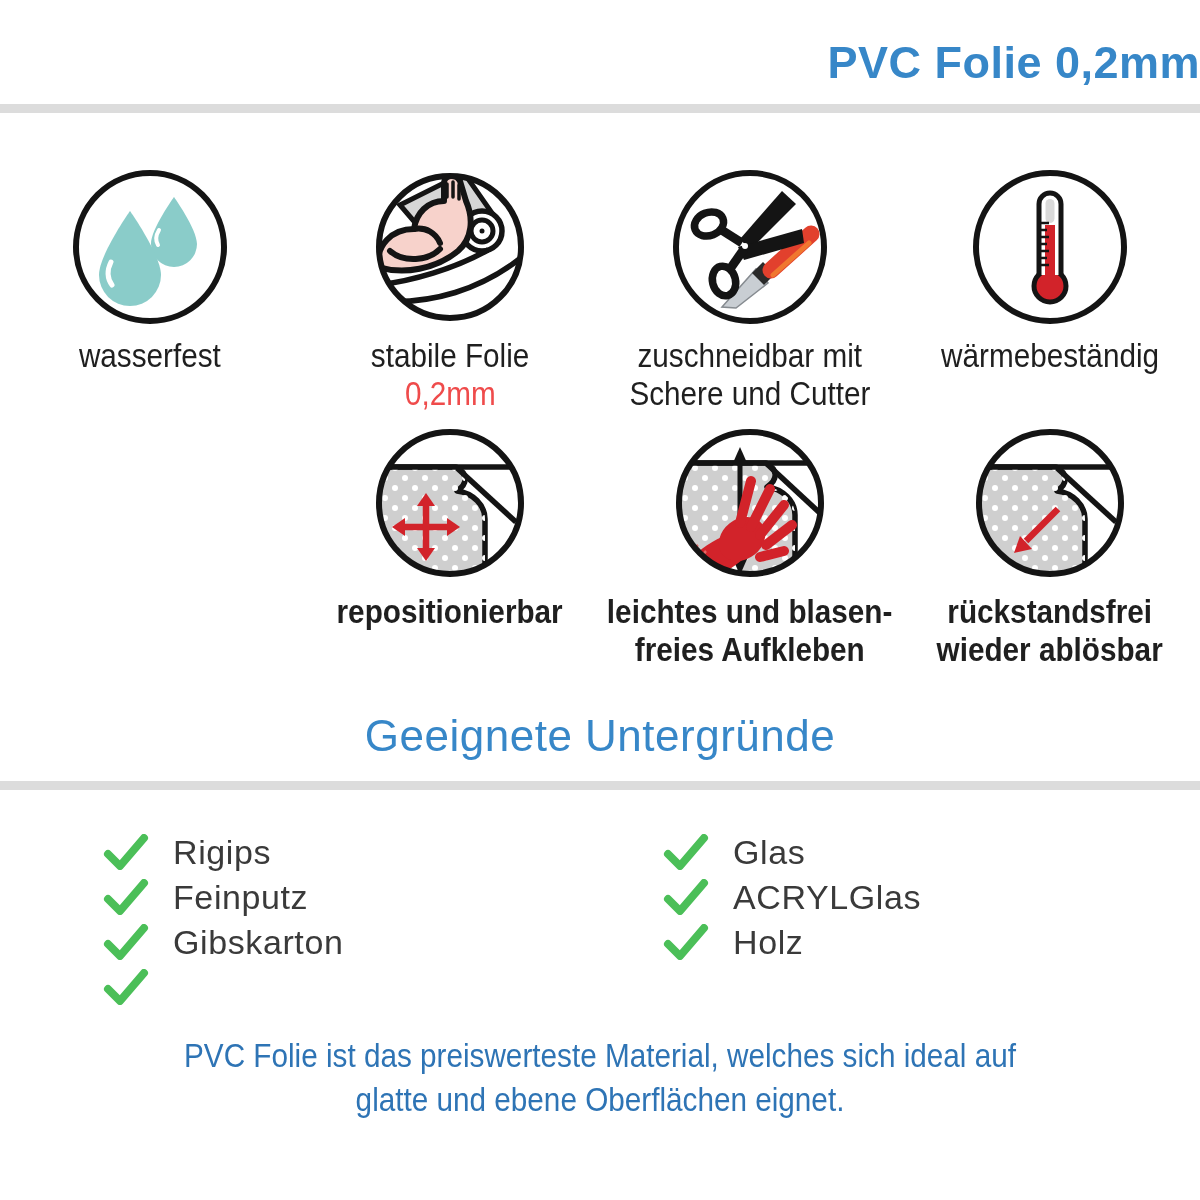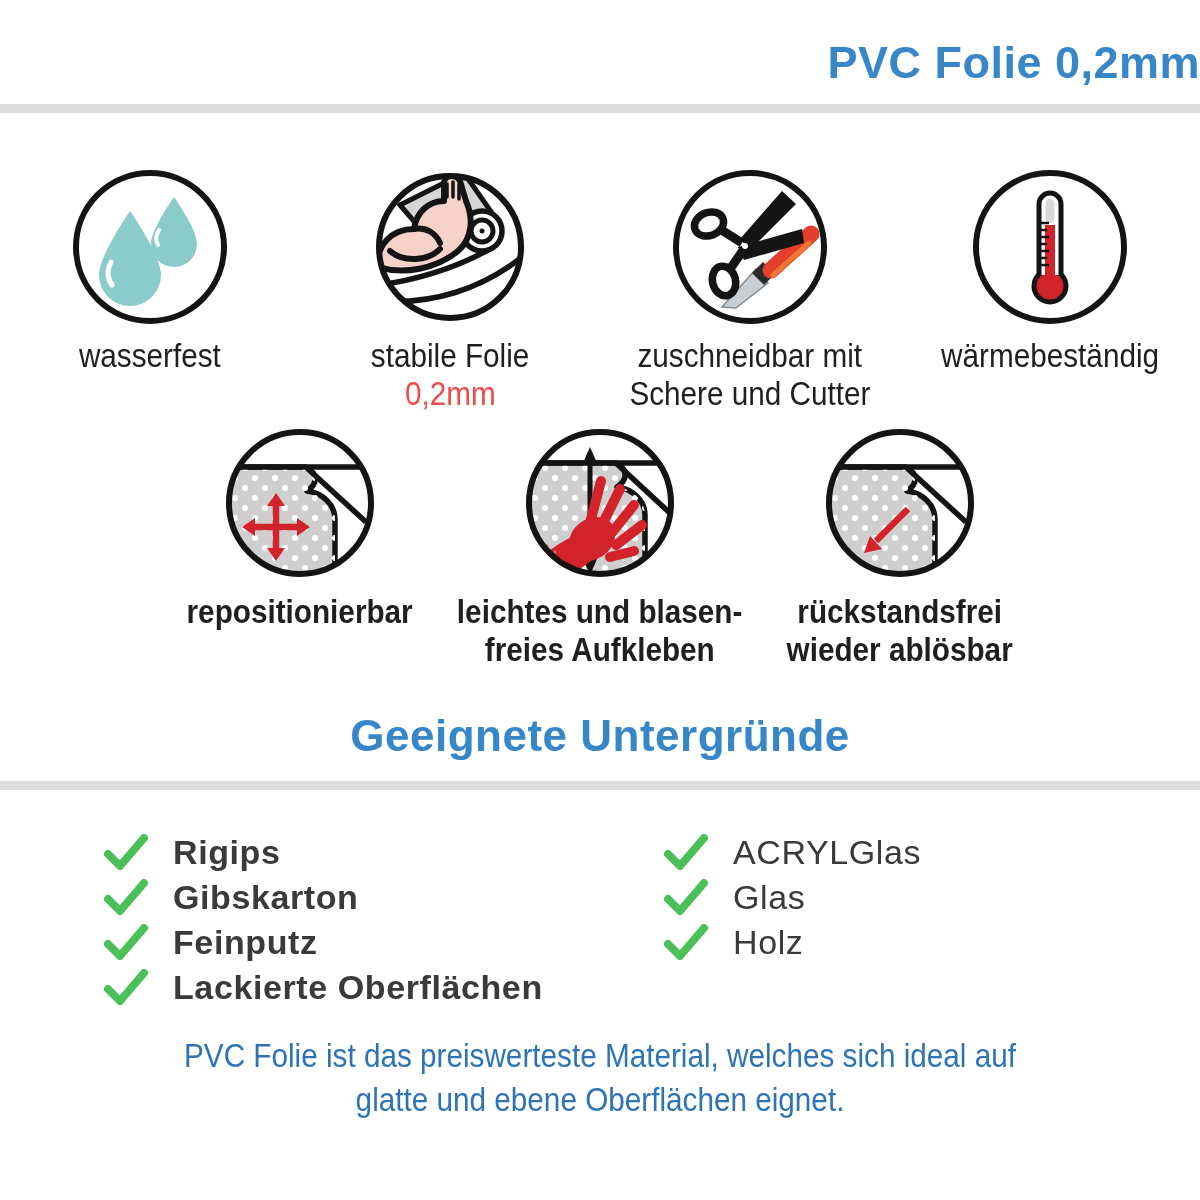--- a/index.html
+++ b/index.html
@@ -20,7 +20,7 @@
     font-size:45px;font-weight:600;color:var(--accent);letter-spacing:.5px;
   }
   .divider{height:9px;width:1200px;background:var(--divider_gray);}
-  .features{display:flex;justify-content:center;}
+  .features{display:flex;justify-content:flex-end;}
   .row1{margin-top:54px;}
   .row2{margin-top:10px;font-weight:bold;}
   .feature{width:300px;display:flex;flex-direction:column;align-items:center;}

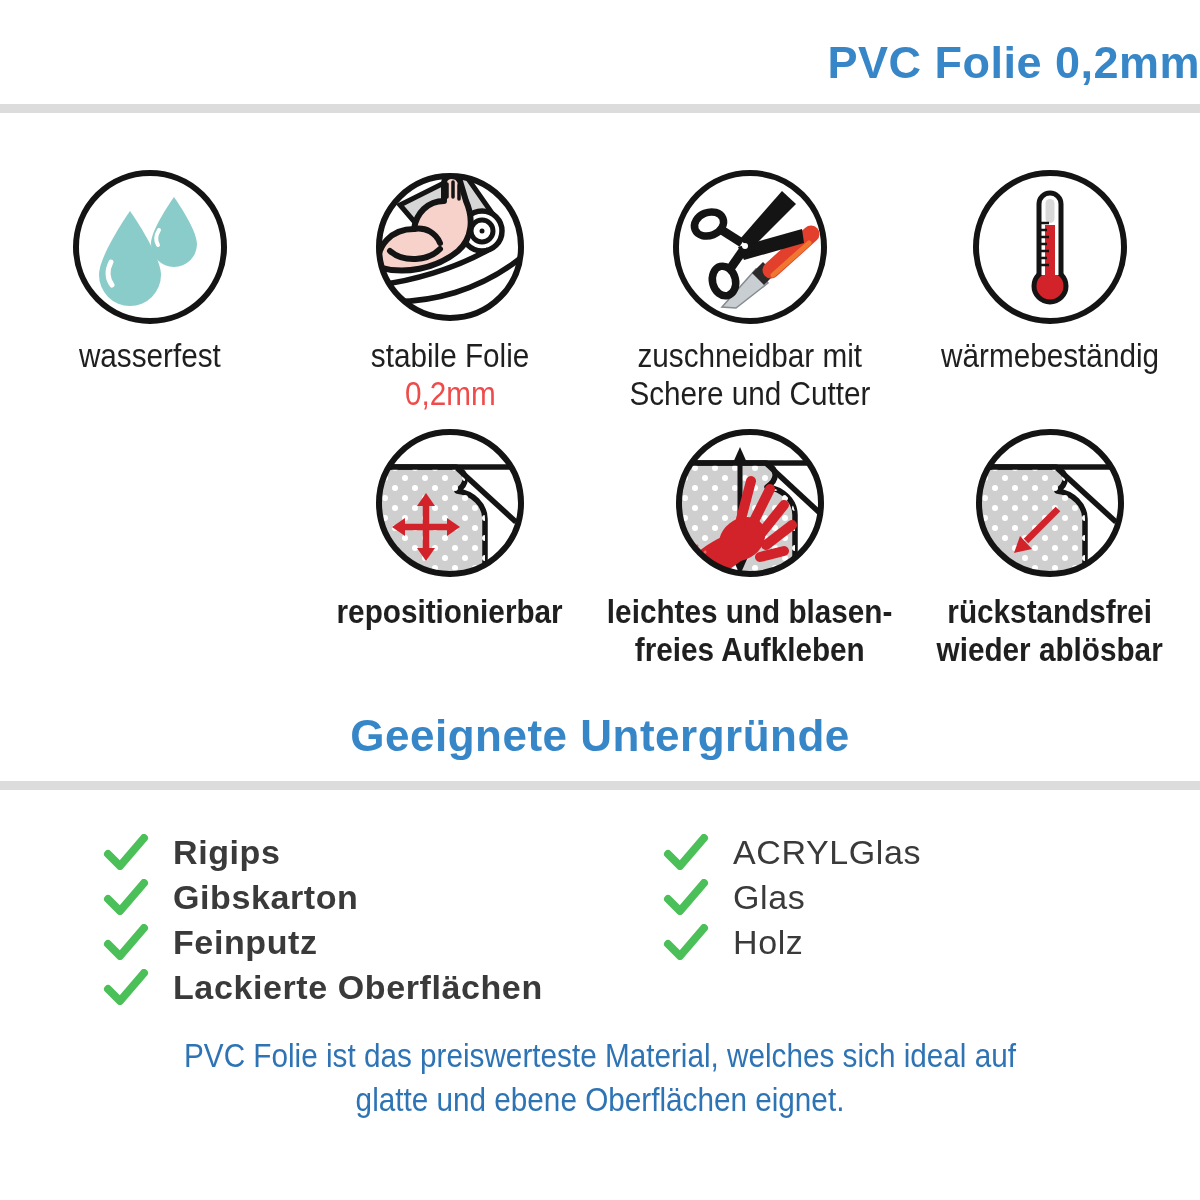--- a/index.html
+++ b/index.html
@@ -33,7 +33,7 @@
   .cond{display:block;transform:scaleX(.9);transform-origin:50% 0;}
   .sub{color:var(--sub_red);}
   h2.section-heading{
-    margin:42px 0 20px;text-align:center;font-size:44px;font-weight:700;
+    margin:42px 0 20px;text-align:center;font-size:44px;font-weight:400;
     color:var(--accent);letter-spacing:.5px;
   }
   .checklist{display:flex;padding:40px 0 0 103px;}

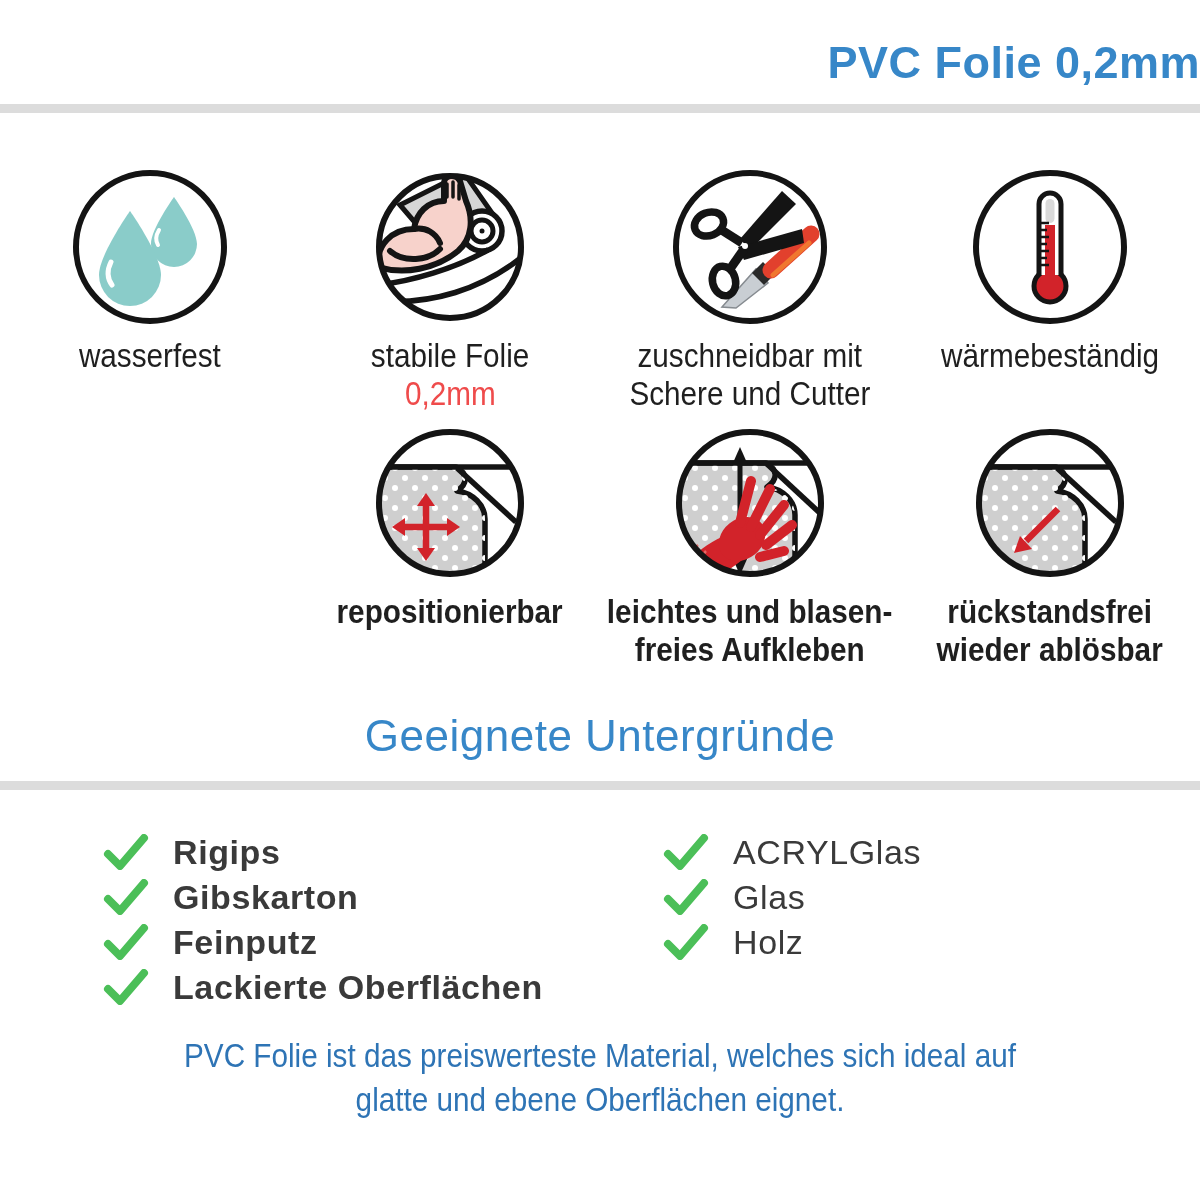--- a/index.html
+++ b/index.html
@@ -38,7 +38,7 @@
   }
   .checklist{display:flex;padding:40px 0 0 103px;}
   ul.col{list-style:none;margin:0;padding:0;}
-  ul.col.left{width:560px;font-weight:bold;}
+  ul.col.left{width:560px;}
   ul.col li{
     display:flex;align-items:center;height:44px;margin-bottom:1px;
     font-size:34px;color:var(--list_ink);letter-spacing:.6px;

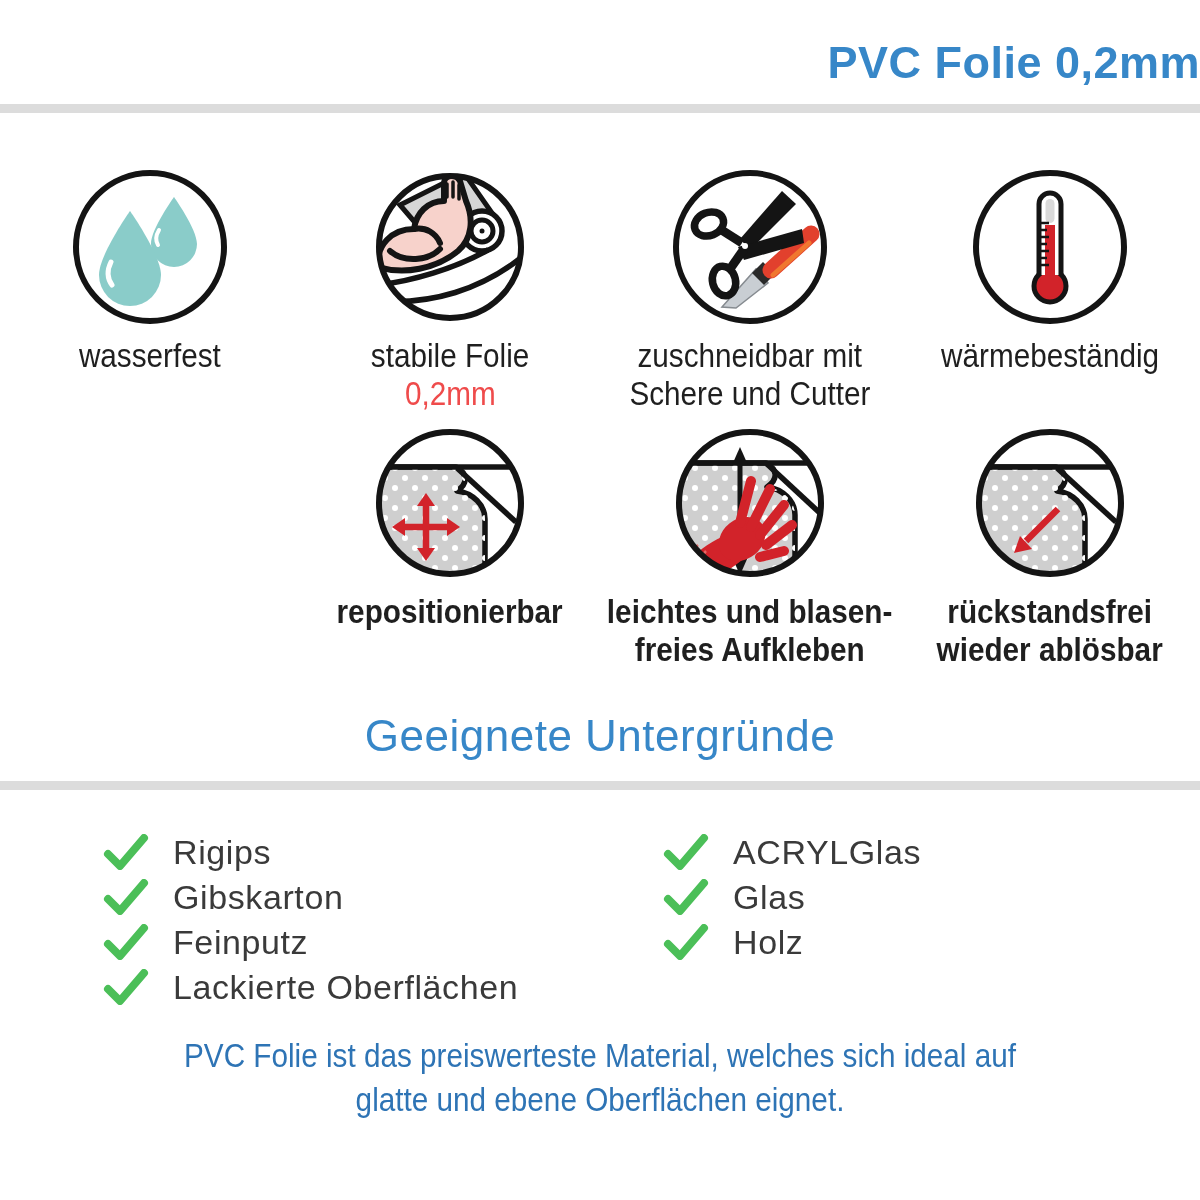--- a/index.html
+++ b/index.html
@@ -264,13 +264,13 @@
         <svg class="check" viewBox="0 0 44 36">
             <path d="M4,20 L16,32 L40,4" stroke="var(--check_green)" stroke-width="8" fill="none" stroke-linecap="round" stroke-linejoin="round"></path>
           </svg>
+        <span>Glas</span>
+      </li>
+      <li>
+        <svg class="check" viewBox="0 0 44 36">
+            <path d="M4,20 L16,32 L40,4" stroke="var(--check_green)" stroke-width="8" fill="none" stroke-linecap="round" stroke-linejoin="round"></path>
+          </svg>
         <span>ACRYLGlas</span>
-      </li>
-      <li>
-        <svg class="check" viewBox="0 0 44 36">
-            <path d="M4,20 L16,32 L40,4" stroke="var(--check_green)" stroke-width="8" fill="none" stroke-linecap="round" stroke-linejoin="round"></path>
-          </svg>
-        <span>Glas</span>
       </li>
       <li>
         <svg class="check" viewBox="0 0 44 36">

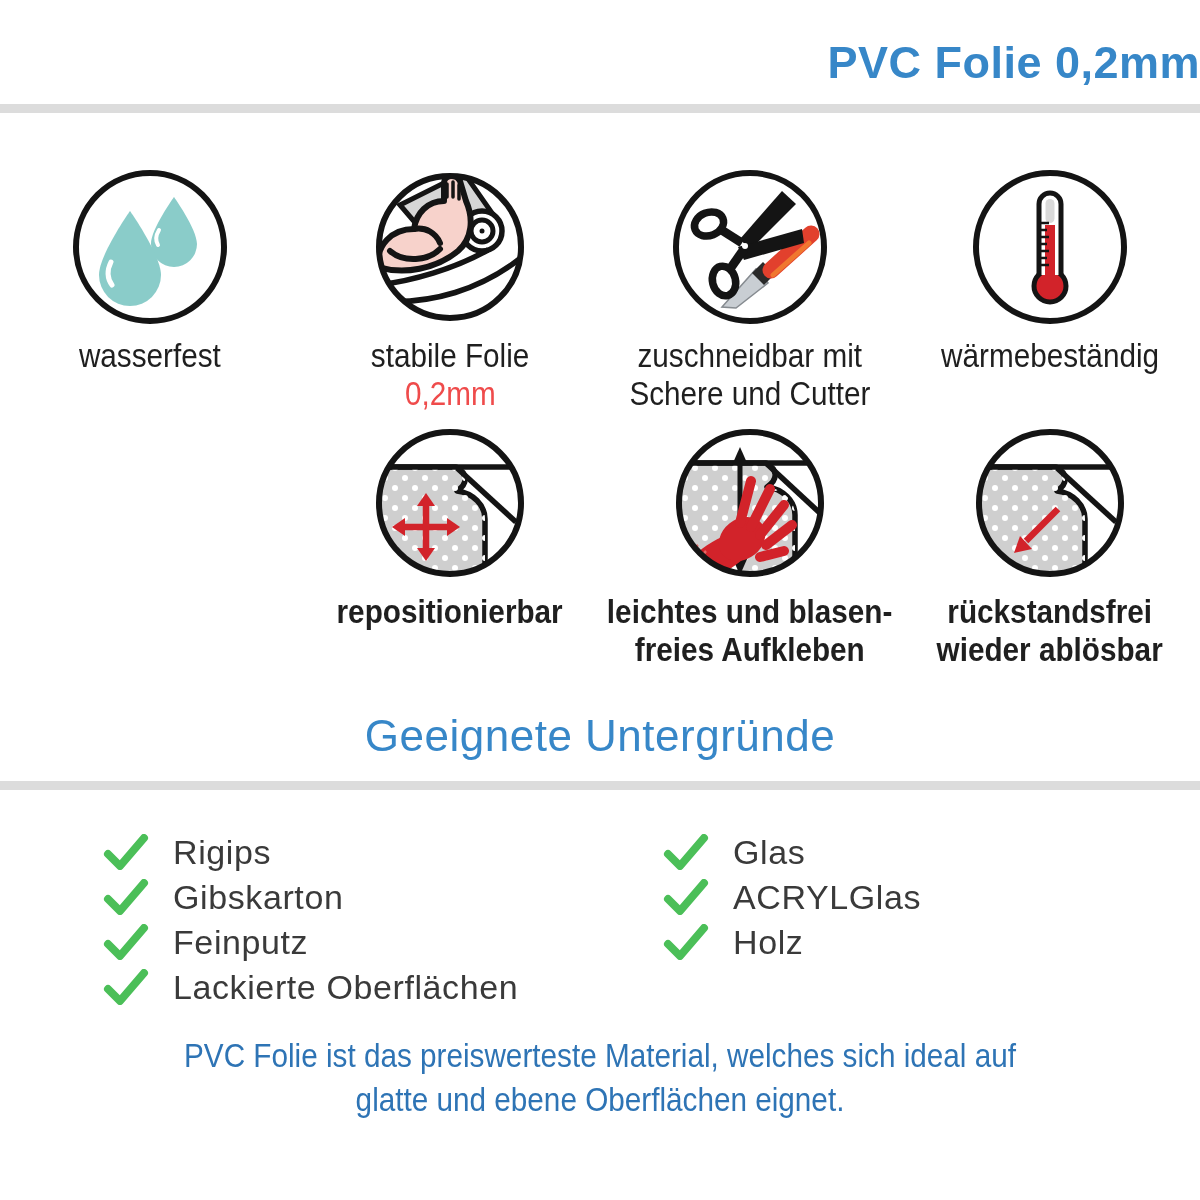--- a/index.html
+++ b/index.html
@@ -244,13 +244,13 @@
         <svg class="check" viewBox="0 0 44 36">
             <path d="M4,20 L16,32 L40,4" stroke="var(--check_green)" stroke-width="8" fill="none" stroke-linecap="round" stroke-linejoin="round"></path>
           </svg>
+        <span>Feinputz</span>
+      </li>
+      <li>
+        <svg class="check" viewBox="0 0 44 36">
+            <path d="M4,20 L16,32 L40,4" stroke="var(--check_green)" stroke-width="8" fill="none" stroke-linecap="round" stroke-linejoin="round"></path>
+          </svg>
         <span>Gibskarton</span>
-      </li>
-      <li>
-        <svg class="check" viewBox="0 0 44 36">
-            <path d="M4,20 L16,32 L40,4" stroke="var(--check_green)" stroke-width="8" fill="none" stroke-linecap="round" stroke-linejoin="round"></path>
-          </svg>
-        <span>Feinputz</span>
       </li>
       <li>
         <svg class="check" viewBox="0 0 44 36">

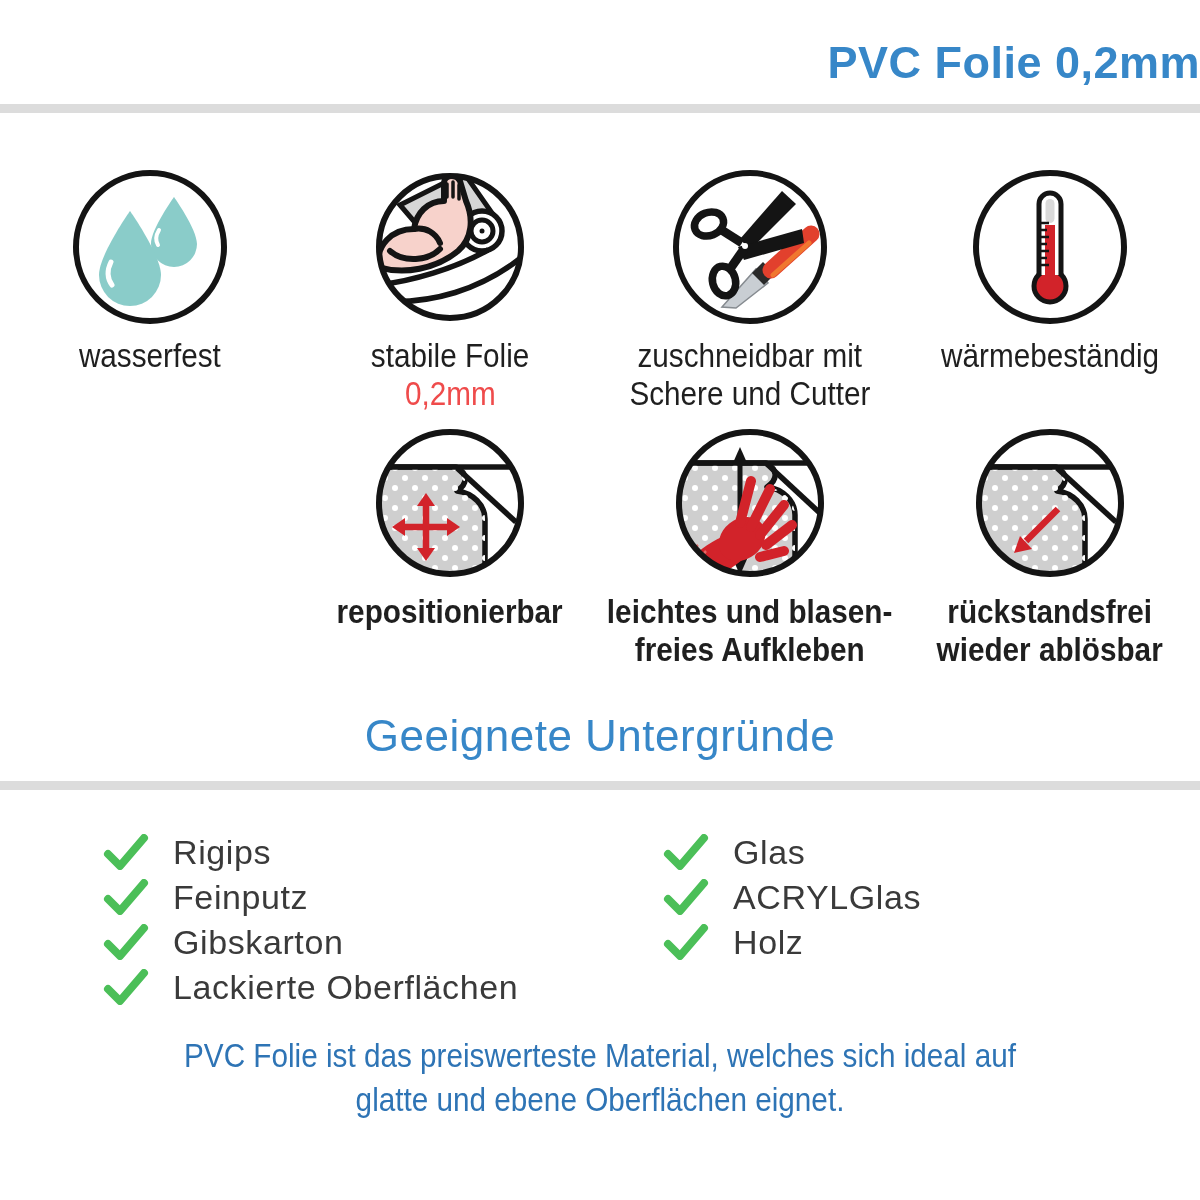--- a/index.html
+++ b/index.html
@@ -256,7 +256,6 @@
         <svg class="check" viewBox="0 0 44 36">
             <path d="M4,20 L16,32 L40,4" stroke="var(--check_green)" stroke-width="8" fill="none" stroke-linecap="round" stroke-linejoin="round"></path>
           </svg>
-        <span>Lackierte Oberflächen</span>
       </li>
     </ul>
     <ul class="col right">

